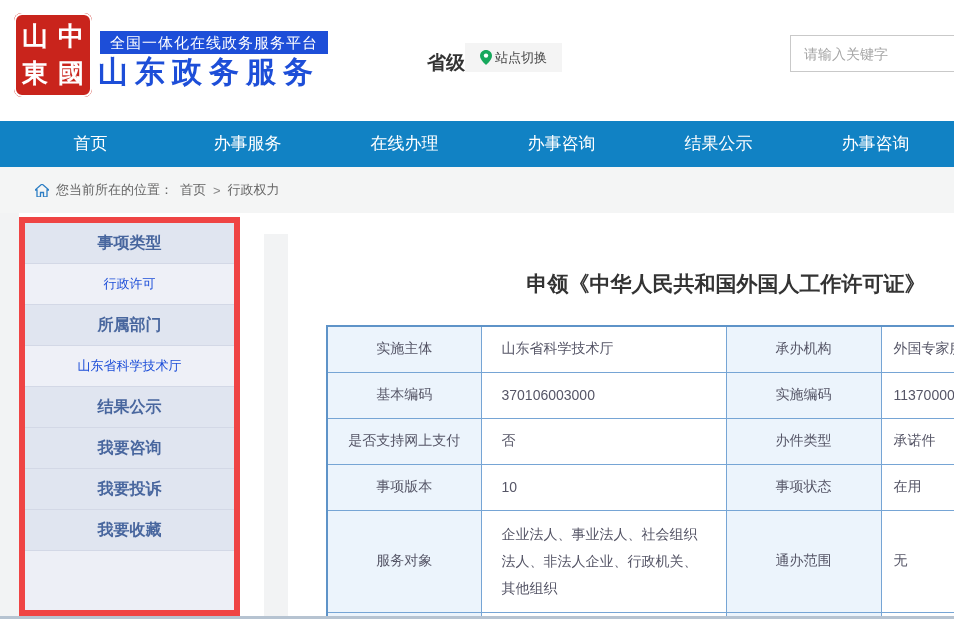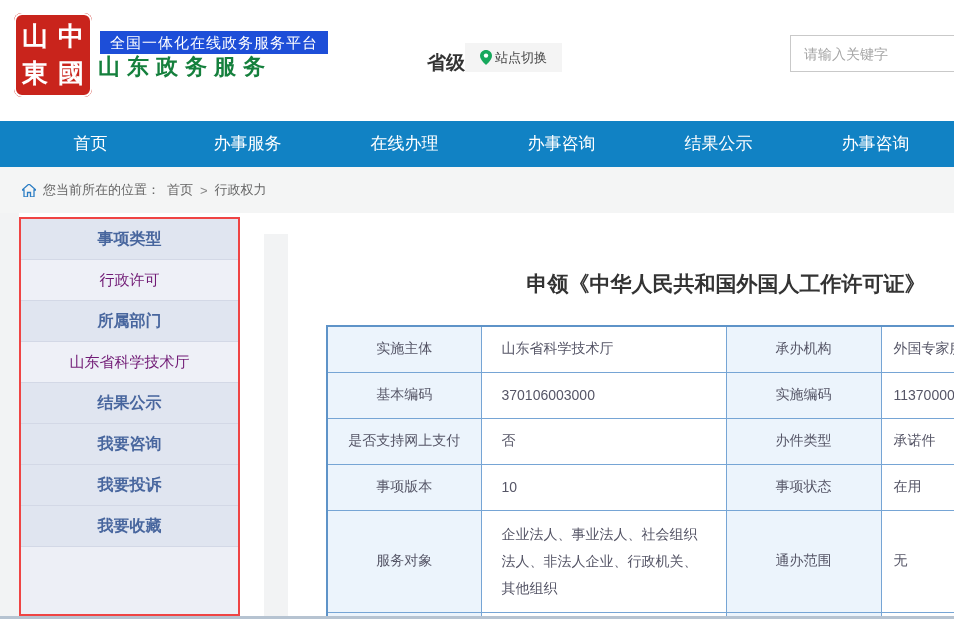--- a/index.html
+++ b/index.html
@@ -15,8 +15,8 @@
                font-family:"Liberation Serif","DejaVu Serif",serif; }
   .badge { position:absolute; left:100px; top:31px; background:#1d4ed8; color:#fff;
            font-size:15px; line-height:15px; padding:4px 10px; letter-spacing:1px; }
-  .brand { position:absolute; left:98px; top:52px; font-size:22px; font-weight:bold;
-           color:#15803d; letter-spacing:7px; }
+  .brand { position:absolute; left:98px; top:52px; font-size:30px; font-weight:bold;
+           color:#1d4ed8; letter-spacing:7px; }
   .level { position:absolute; left:405px; top:50px; font-size:19px; font-weight:bold; color:#333;margin-left:22px; }
   .site-switch { position:absolute; left:465px; top:43px; height:29px; background:#f4f4f4;
                  border:none; display:flex; align-items:center; gap:3px; padding:0 15px;

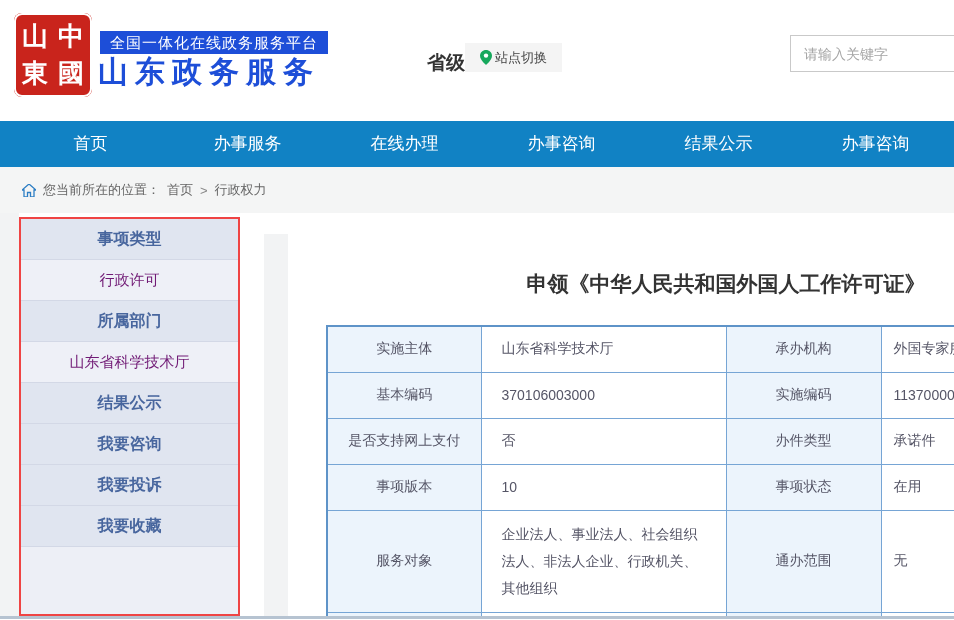--- a/index.html
+++ b/index.html
@@ -34,7 +34,7 @@
 
   
   .breadcrumb { position:absolute; left:0; top:167px; width:954px; height:46px; background:#f4f5f5;
-                display:flex; align-items:center; padding-left:22px; gap:7px; font-size:13px; color:#666; }
+                display:flex; align-items:center; padding-left:35px; gap:7px; font-size:13px; color:#666; }
   .breadcrumb a { color:#666; text-decoration:none; cursor:pointer; }
   .crumb-sep { color:#888; }
 

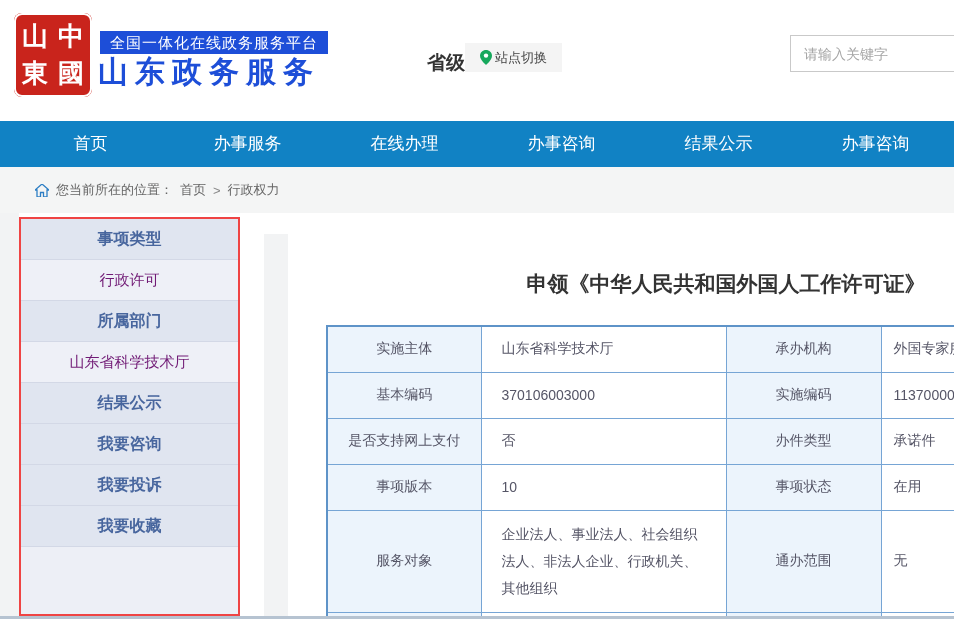--- a/index.html
+++ b/index.html
@@ -44,7 +44,7 @@
 
   
   .sidebar { position:absolute; left:19px; top:217px; width:221px; height:399px;
-             background:#edeff6; border:2px solid #ef4444; }
+             background:#edeff6; border:6px solid #ef4444; }
   .side-row { height:41px; line-height:40px; text-align:center; border-bottom:1px solid #d3d8e6; cursor:pointer; }
   .side-row.hd { background:#e0e5f0; color:#48669e; font-weight:bold; font-size:16px; }
   .side-row.sub { background:#eef0f7; color:#701a75; font-size:15px; }

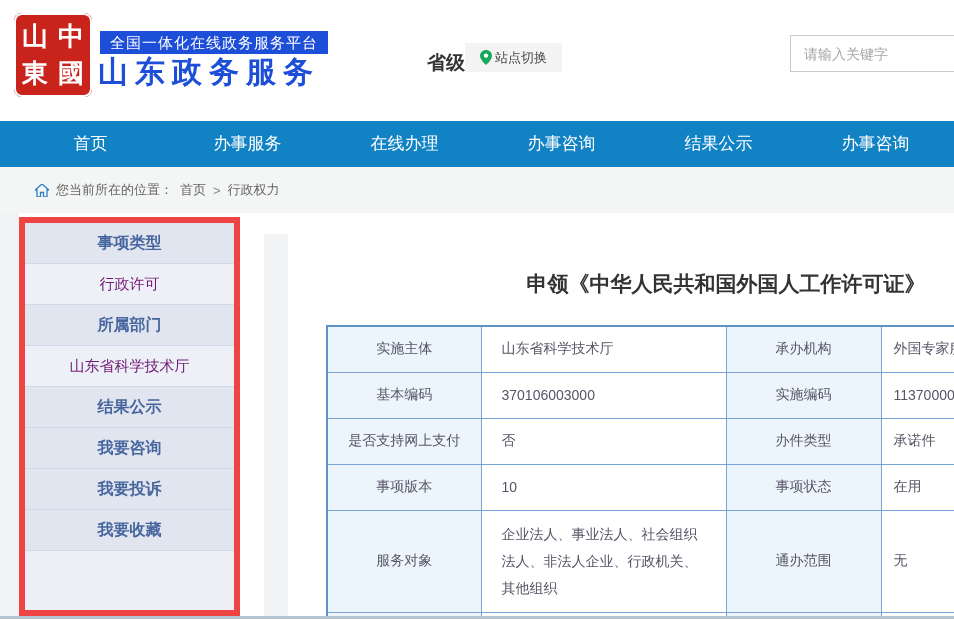--- a/index.html
+++ b/index.html
@@ -47,7 +47,7 @@
              background:#edeff6; border:6px solid #ef4444; }
   .side-row { height:41px; line-height:40px; text-align:center; border-bottom:1px solid #d3d8e6; cursor:pointer; }
   .side-row.hd { background:#e0e5f0; color:#48669e; font-weight:bold; font-size:16px; }
-  .side-row.sub { background:#eef0f7; color:#701a75; font-size:15px; }
+  .side-row.sub { background:#eef0f7; color:#1d4ed8; font-size:13px; }
 
   
   .main { position:absolute; left:288px; top:213px; width:666px; height:403px; background:#fff; overflow:hidden; }

